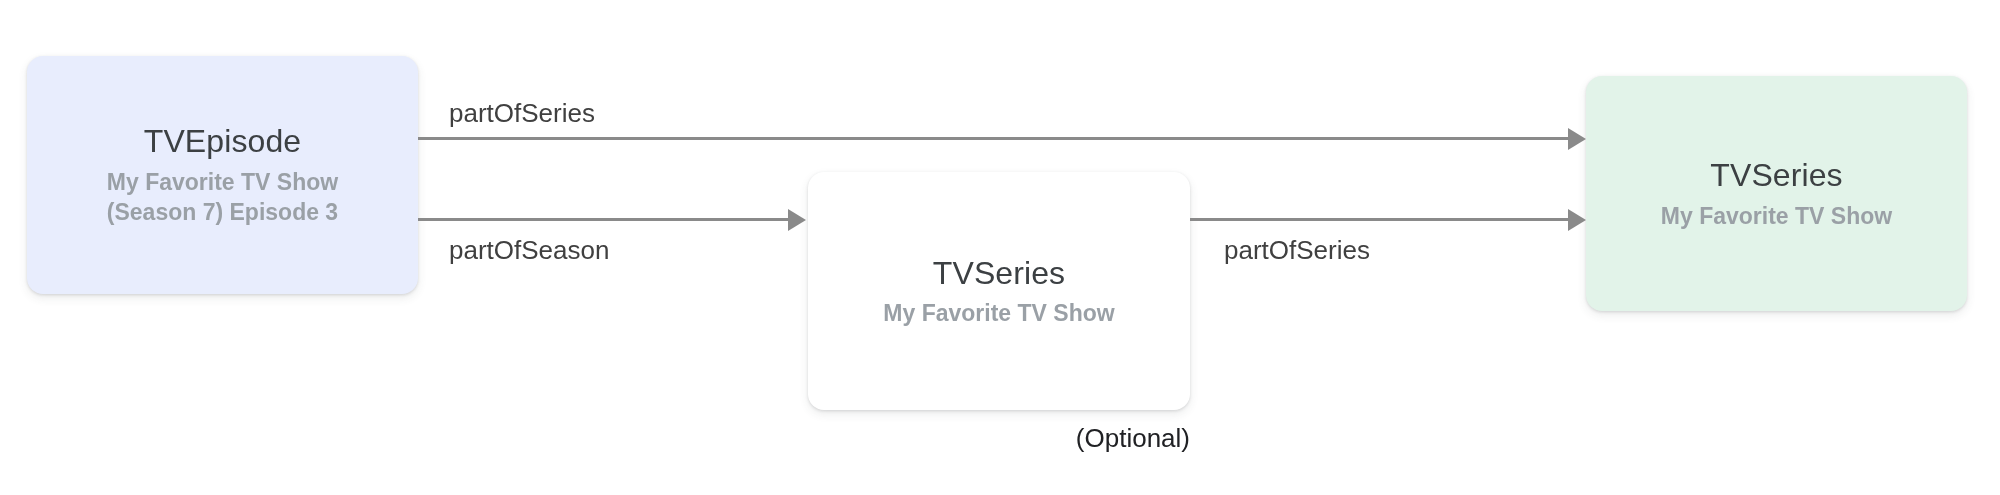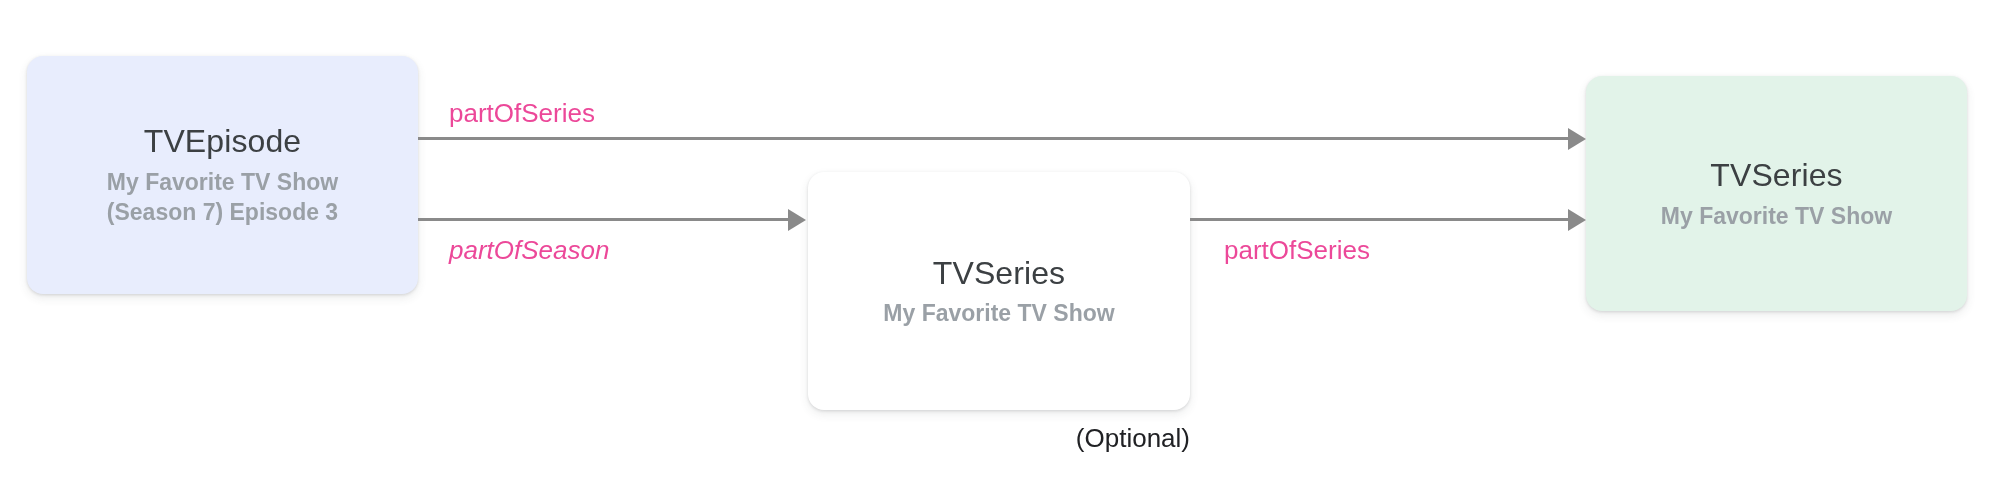--- a/index.html
+++ b/index.html
@@ -78,7 +78,7 @@
   .edge-label {
     position: absolute;
     font-size: 26px;
-    color: #ec4899;
+    color: #404040;
     white-space: nowrap;
     line-height: 1;
   }

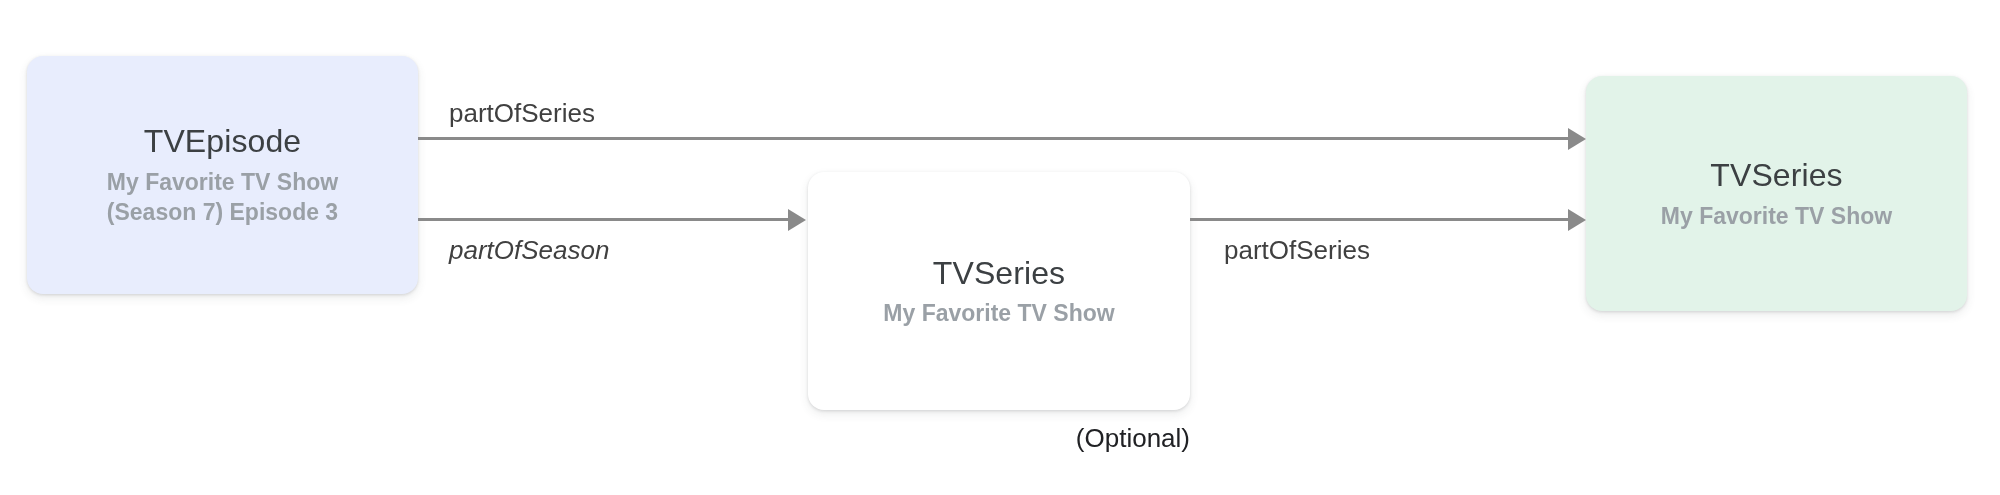--- a/index.html
+++ b/index.html
@@ -91,7 +91,7 @@
   
   #edge2-line { left: 418px; top: 218px; width: 372px; }
   #edge2-head { left: 788px; top: 208.5px; }
-  #edge2-label { left: 449px; top: 237px; font-style: italic; }
+  #edge2-label { left: 449px; top: 237px; }
 
   
   #edge3-line { left: 1190px; top: 218px; width: 380px; }

